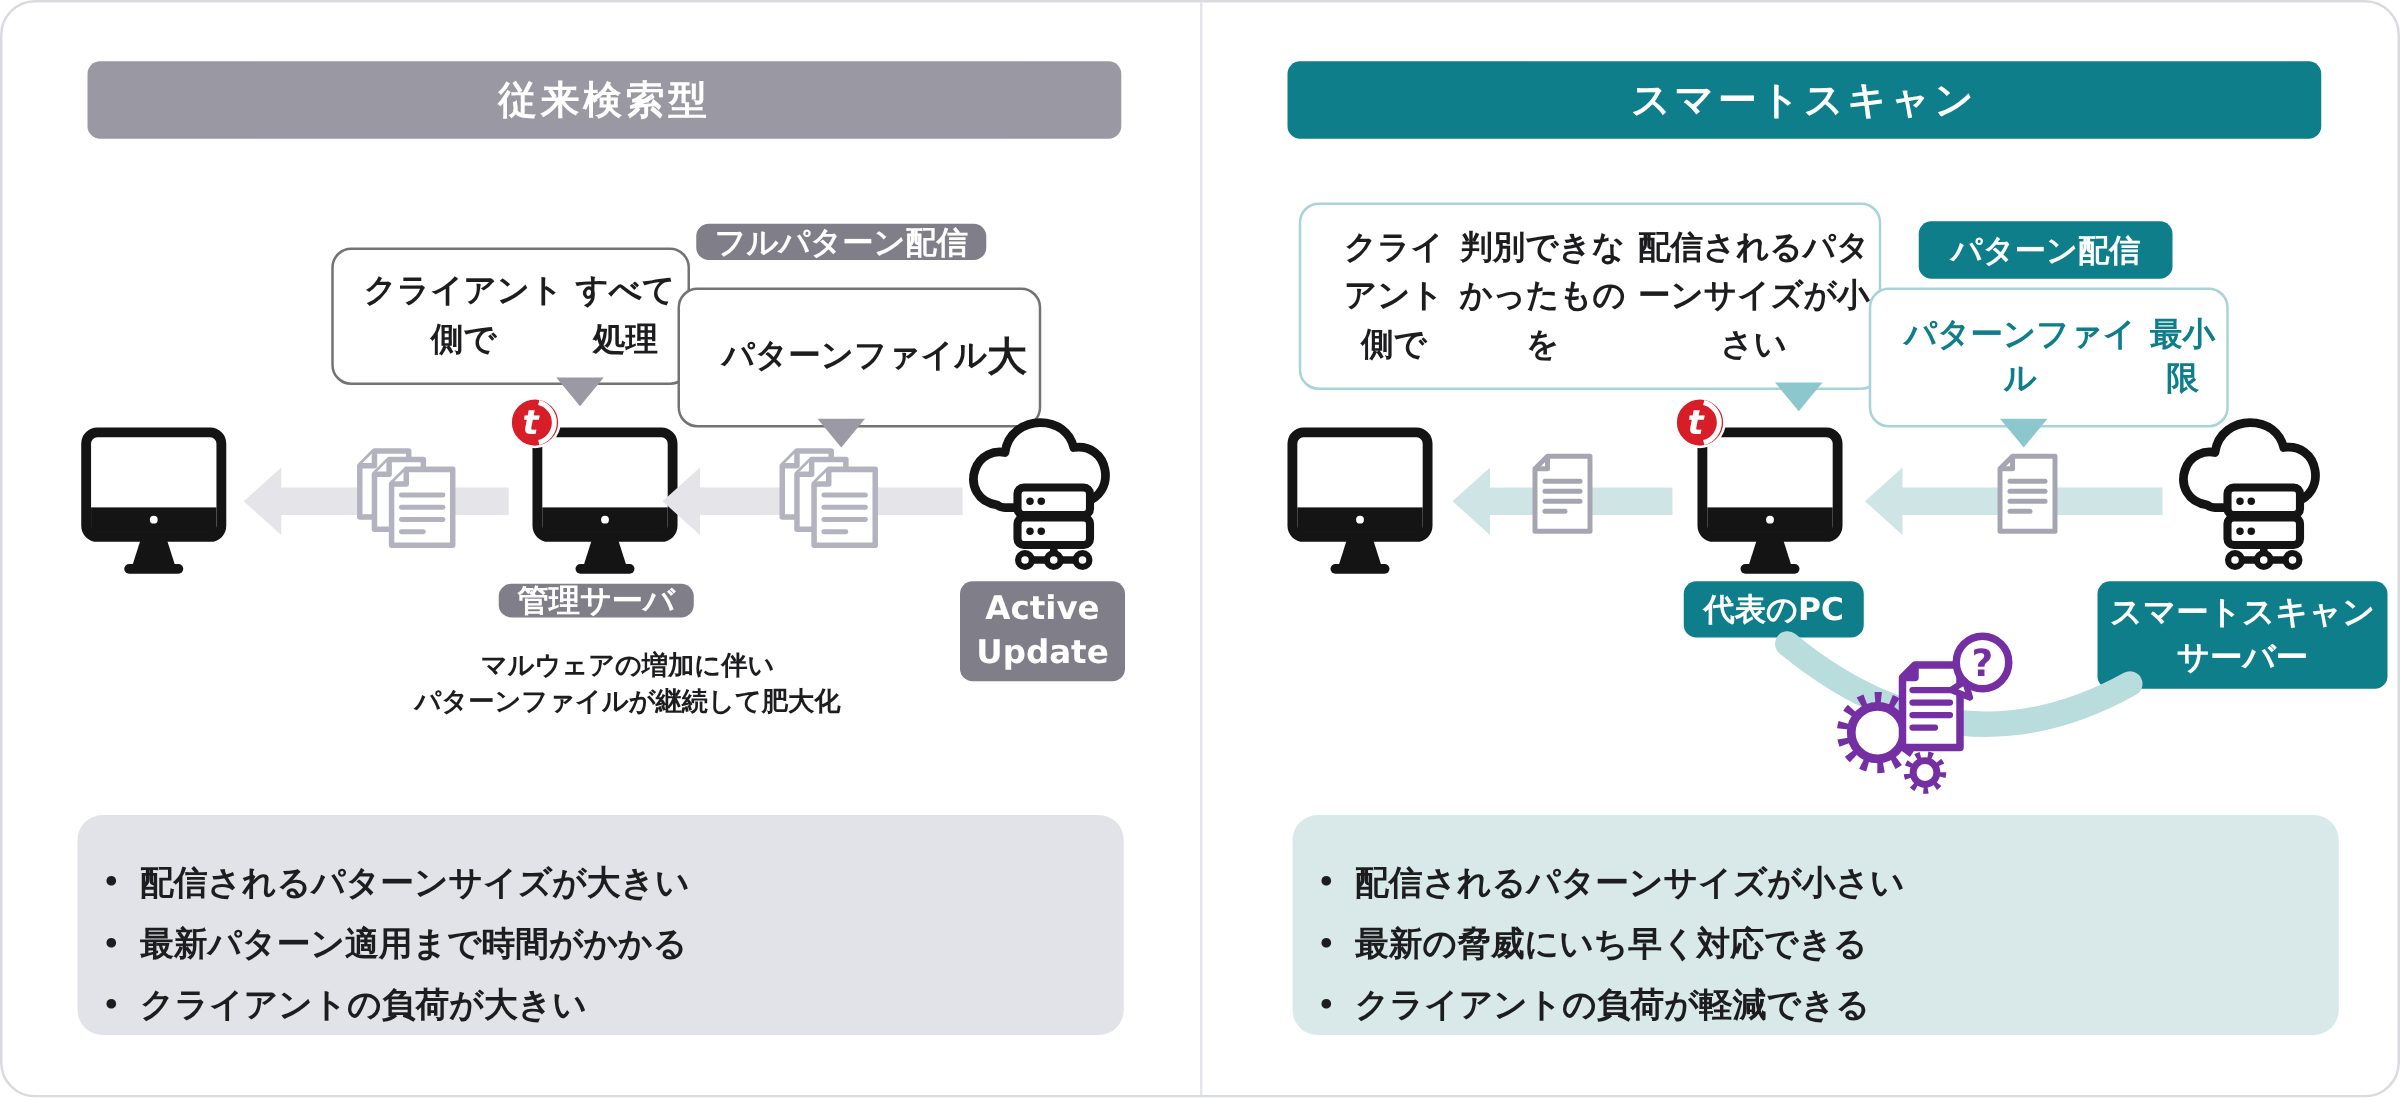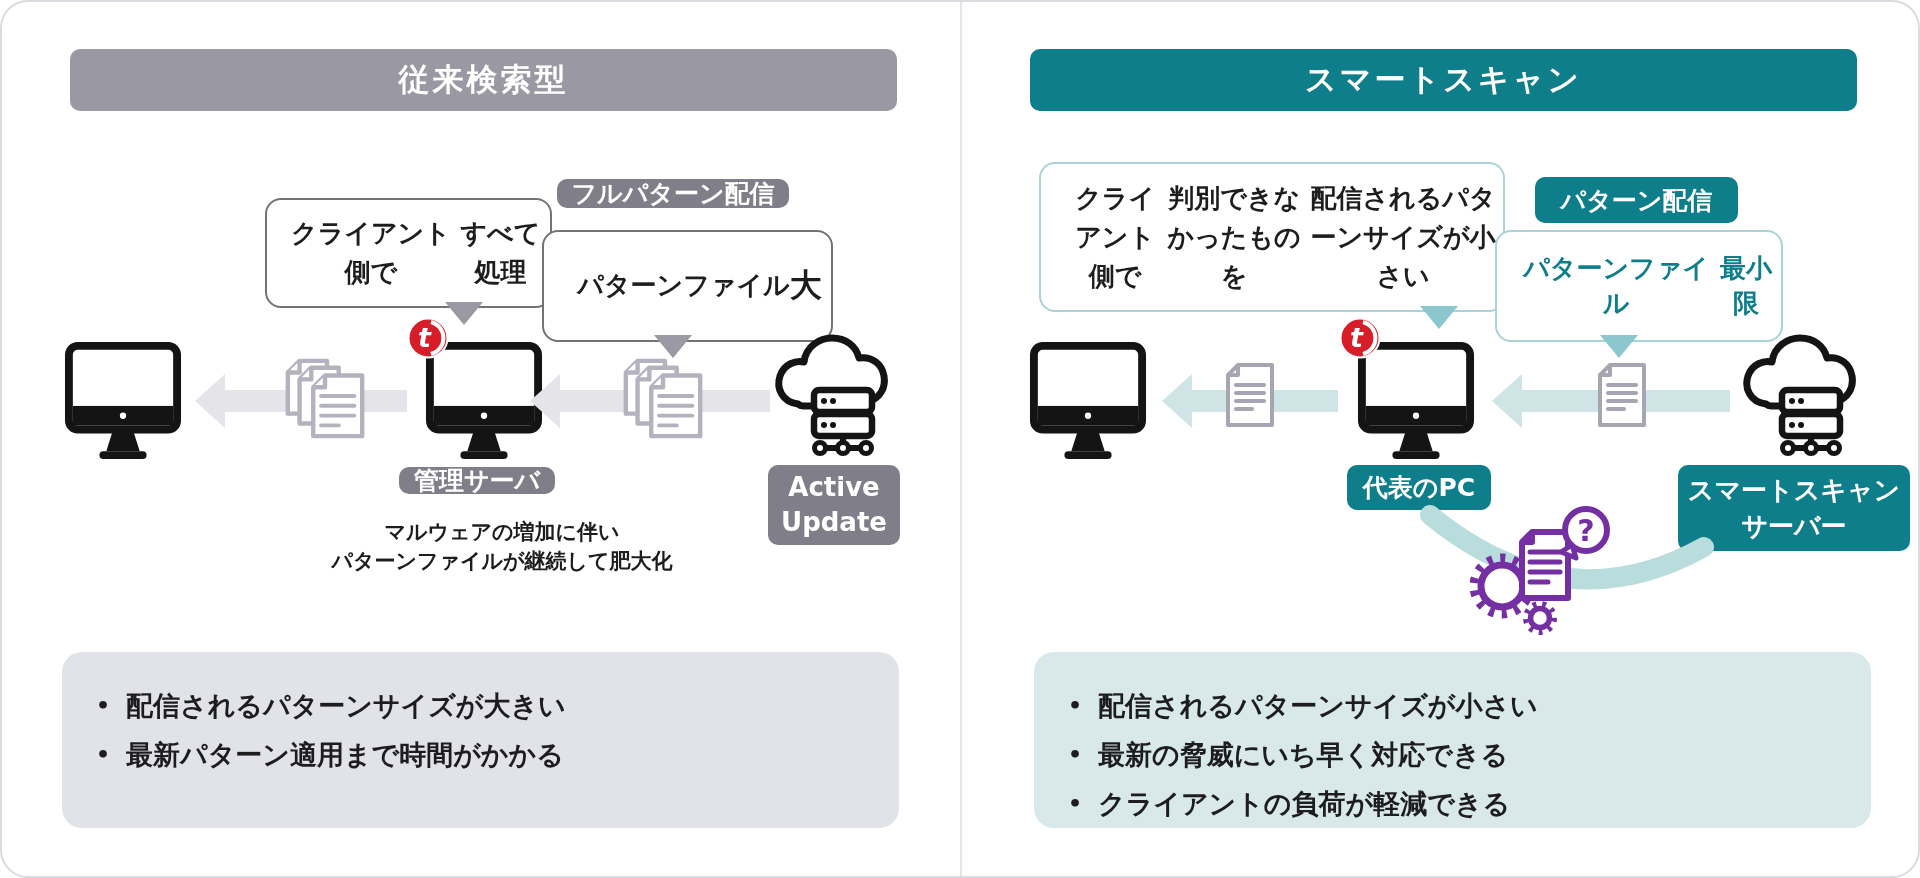--- a/index.html
+++ b/index.html
@@ -38,7 +38,7 @@
   
   .caption{position:absolute;text-align:center;font-weight:700;color:#1d1d1f;font-size:21px;line-height:1.38;}
   .bullet-box{position:absolute;width:837px;height:176px;border-radius:20px;box-sizing:border-box;
-        padding:36px 30px 0 34px;}
+        padding:36px 30px 0 20px;}
   .bullet-box.gray{background:#e2e3e9;}
   .bullet-box.tealbg{background:#d9e9e9;}
   .bullet-row{display:flex;align-items:baseline;font-size:27px;font-weight:700;color:#1d1d1f;margin-bottom:13px;}

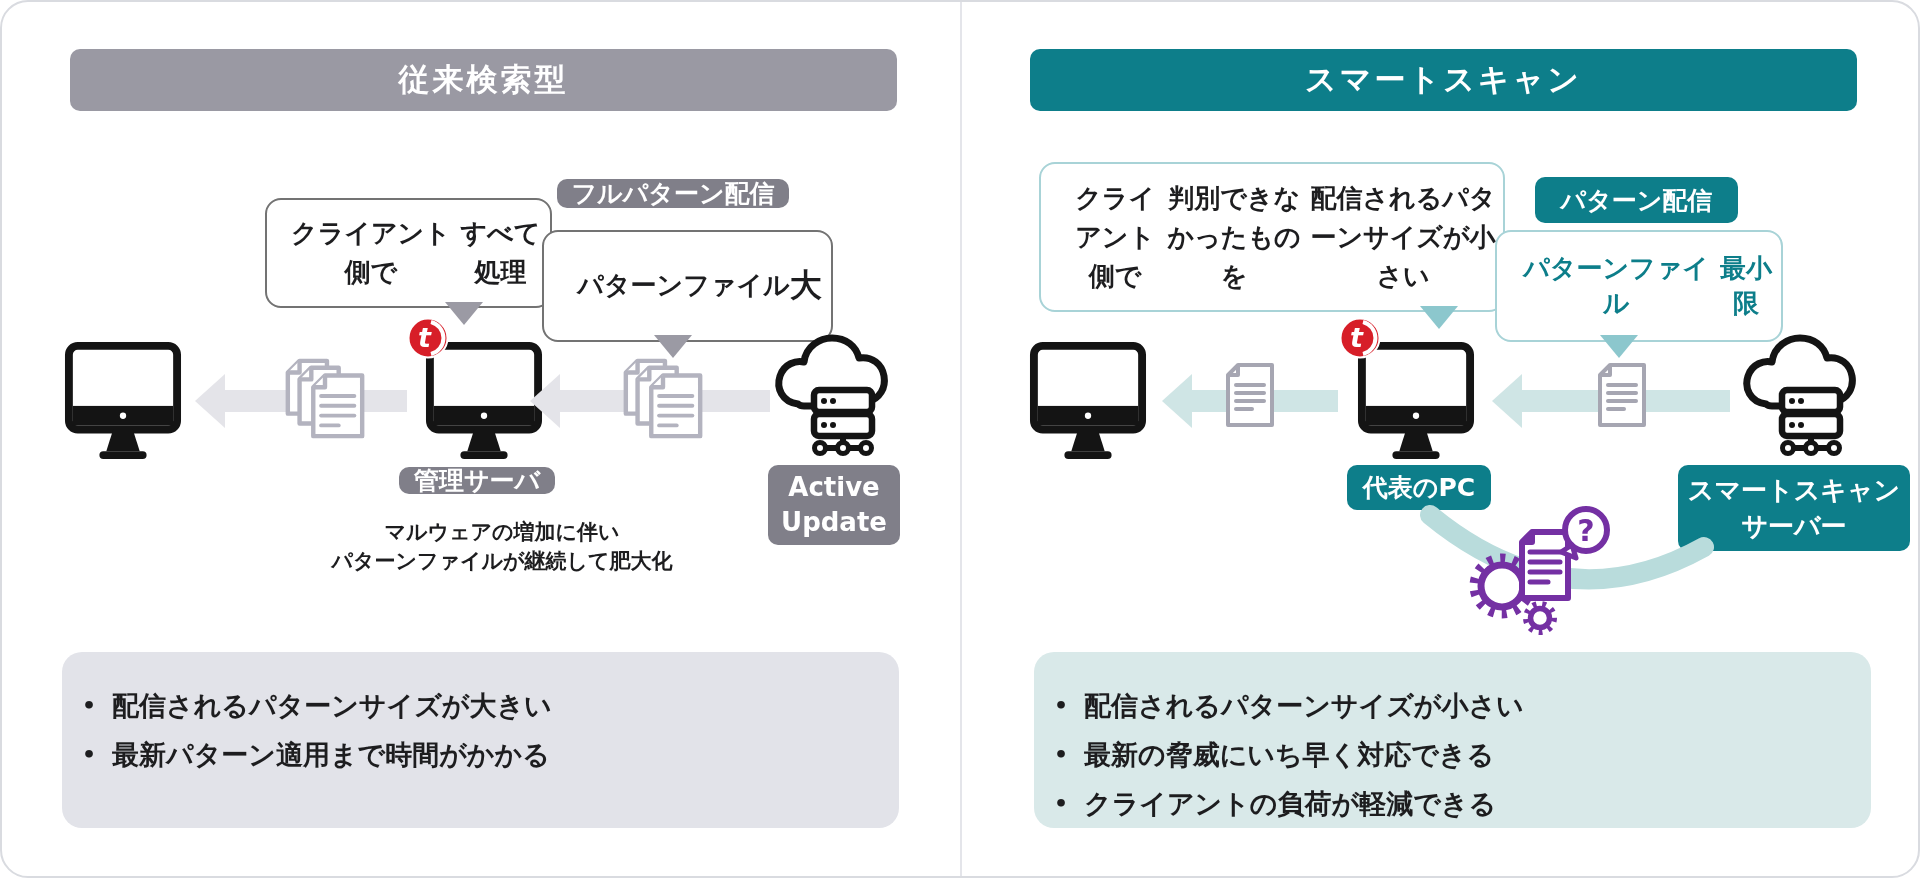--- a/index.html
+++ b/index.html
@@ -170,6 +170,9 @@
       <div class="bullet-row">
           <span>最新パターン適用まで時間がかかる</span>
         </div>
+      <div class="bullet-row">
+          <span>クライアントの負荷が大きい</span>
+        </div>
     </div>
   </div>
 

